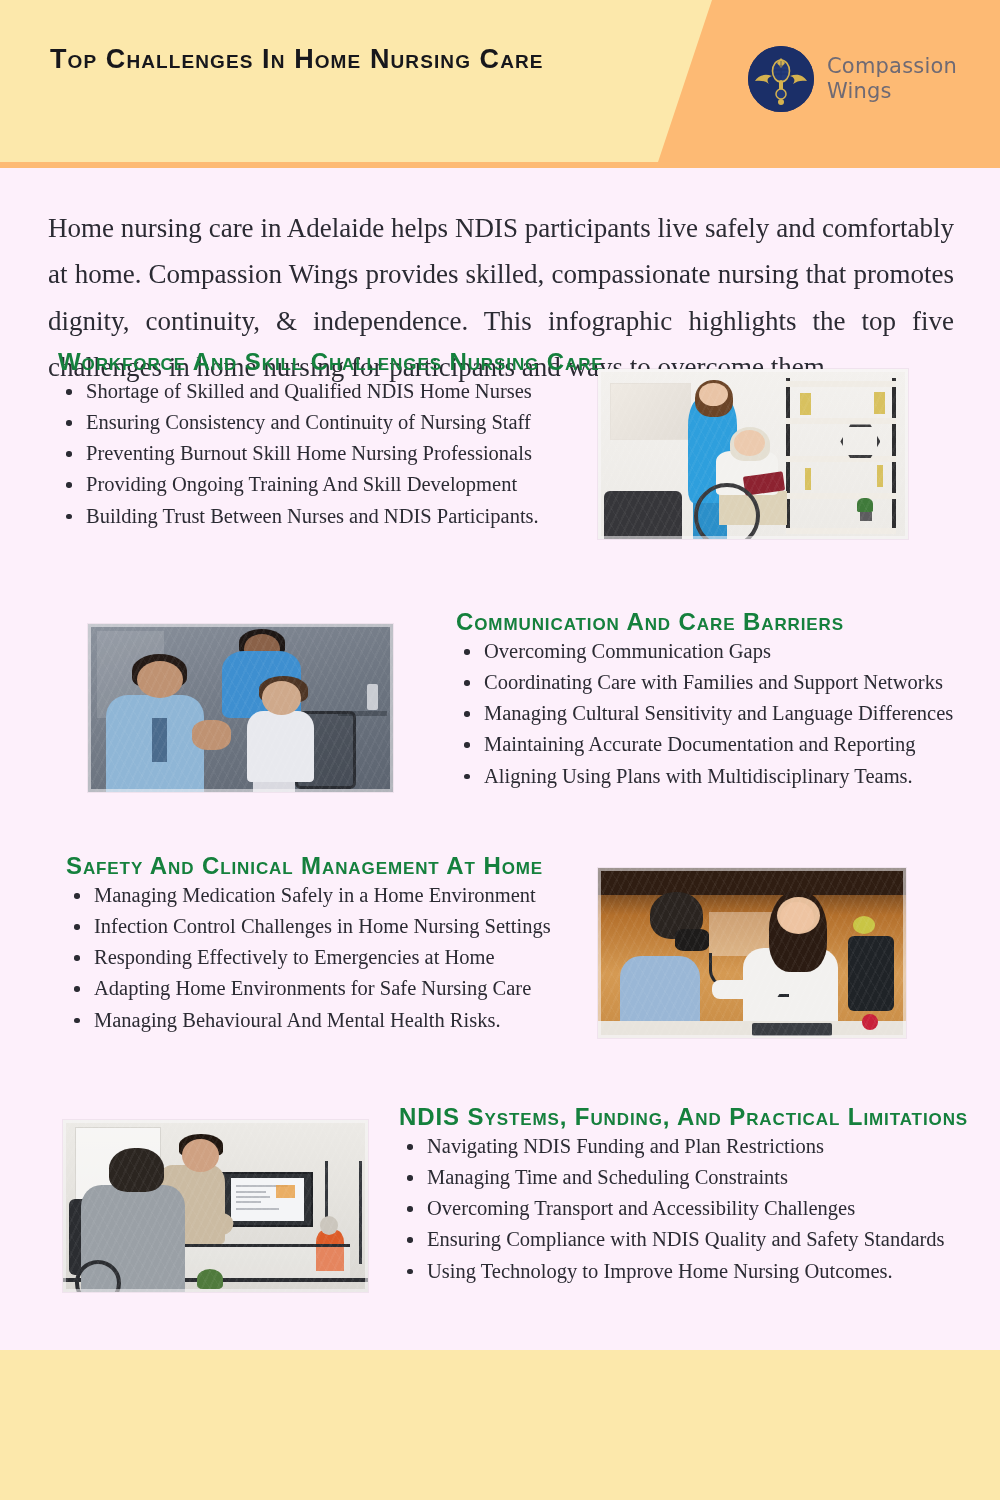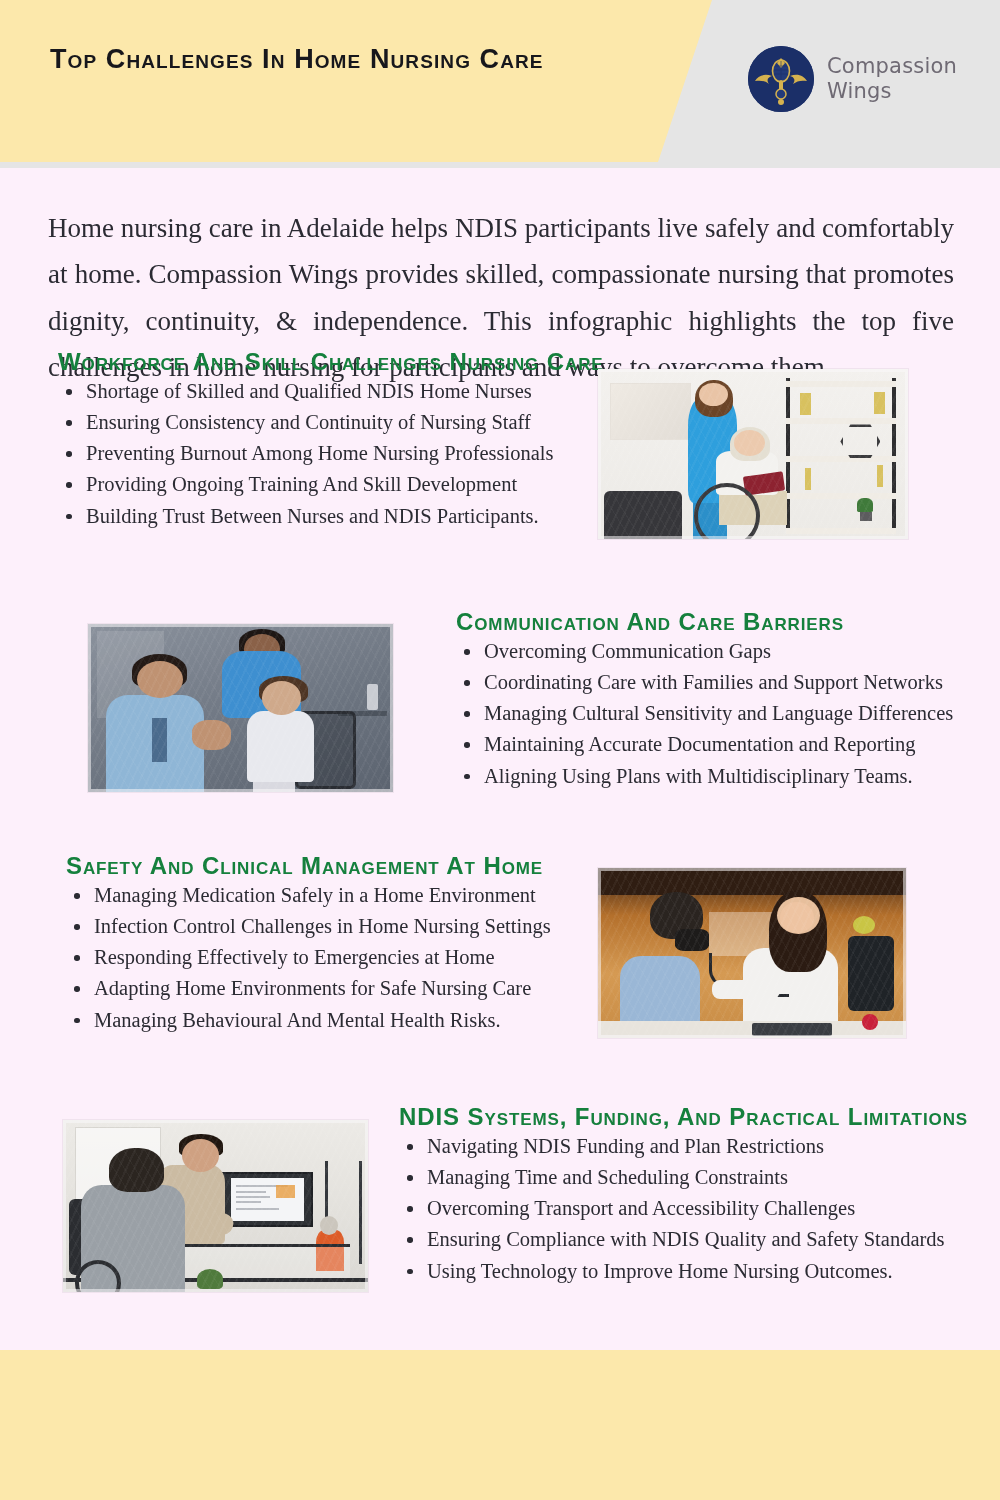--- a/index.html
+++ b/index.html
@@ -14,7 +14,7 @@
   
   .header {
     position:absolute; left:0; top:0; width:1000px; height:168px;
-    background:#e5e5e5;
+    background:#fdba74;
     padding-left:24px;
   }
   .header-yellow {

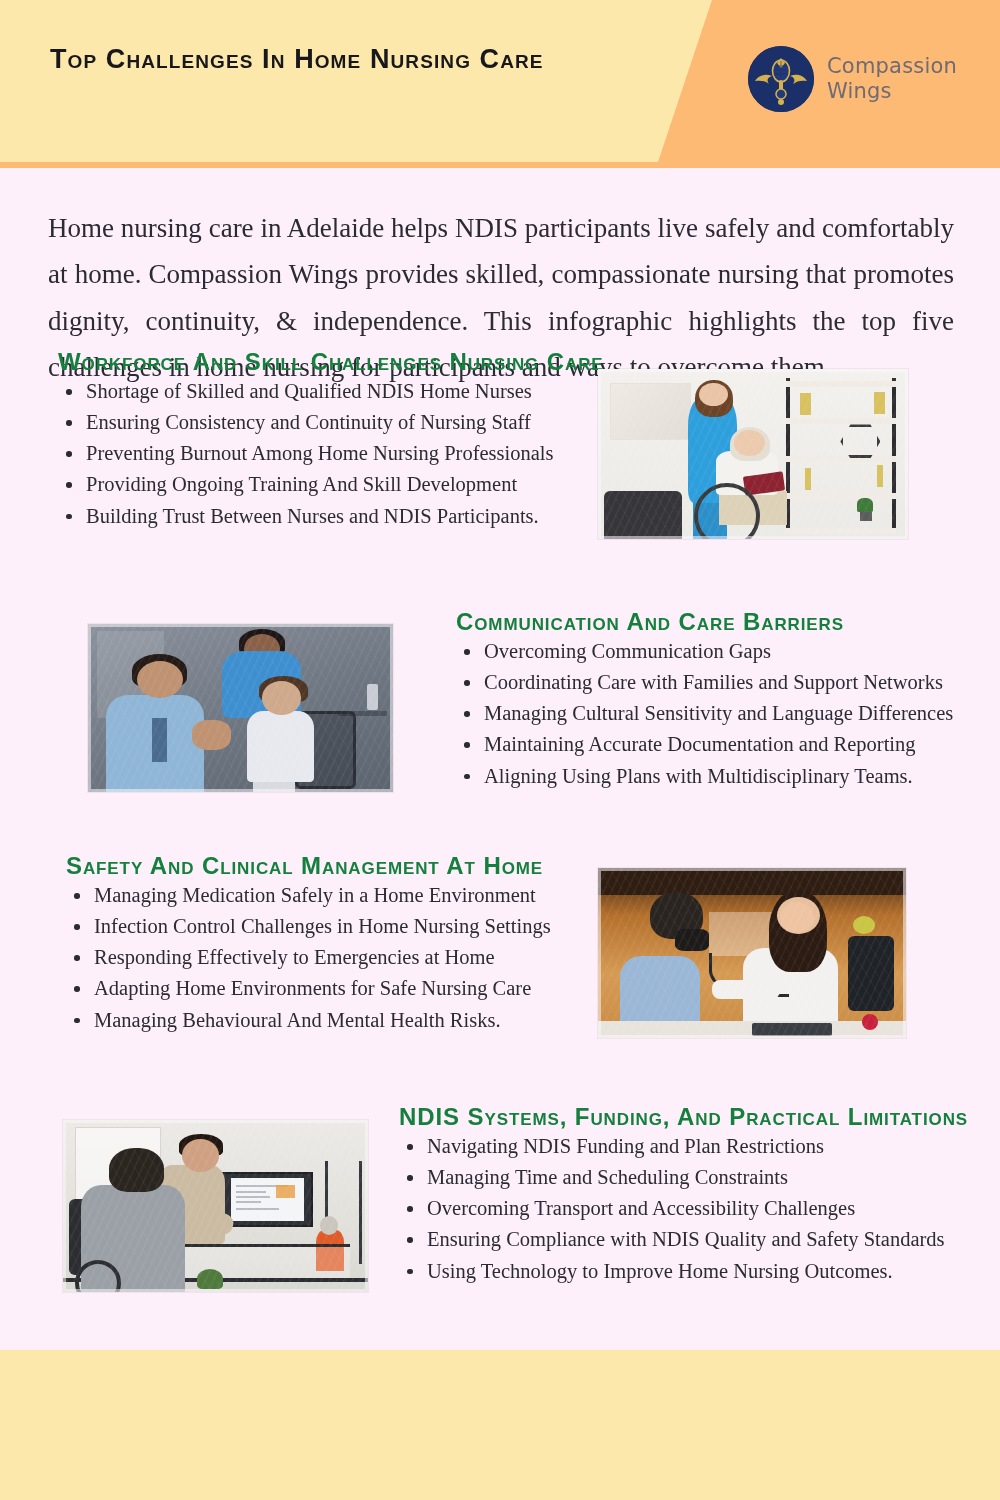--- a/index.html
+++ b/index.html
@@ -311,7 +311,7 @@
   <ul class="sec-list">
     <li>Shortage of Skilled and Qualified NDIS Home Nurses</li>
     <li>Ensuring Consistency and Continuity of Nursing Staff</li>
-    <li>Preventing Burnout Among Home Nursing Professionals</li>
+    <li>Preventing Burnout Skill Home Nursing Professionals</li>
     <li>Providing Ongoing Training And Skill Development</li>
     <li>Building Trust Between Nurses and NDIS Participants.</li>
   </ul>

